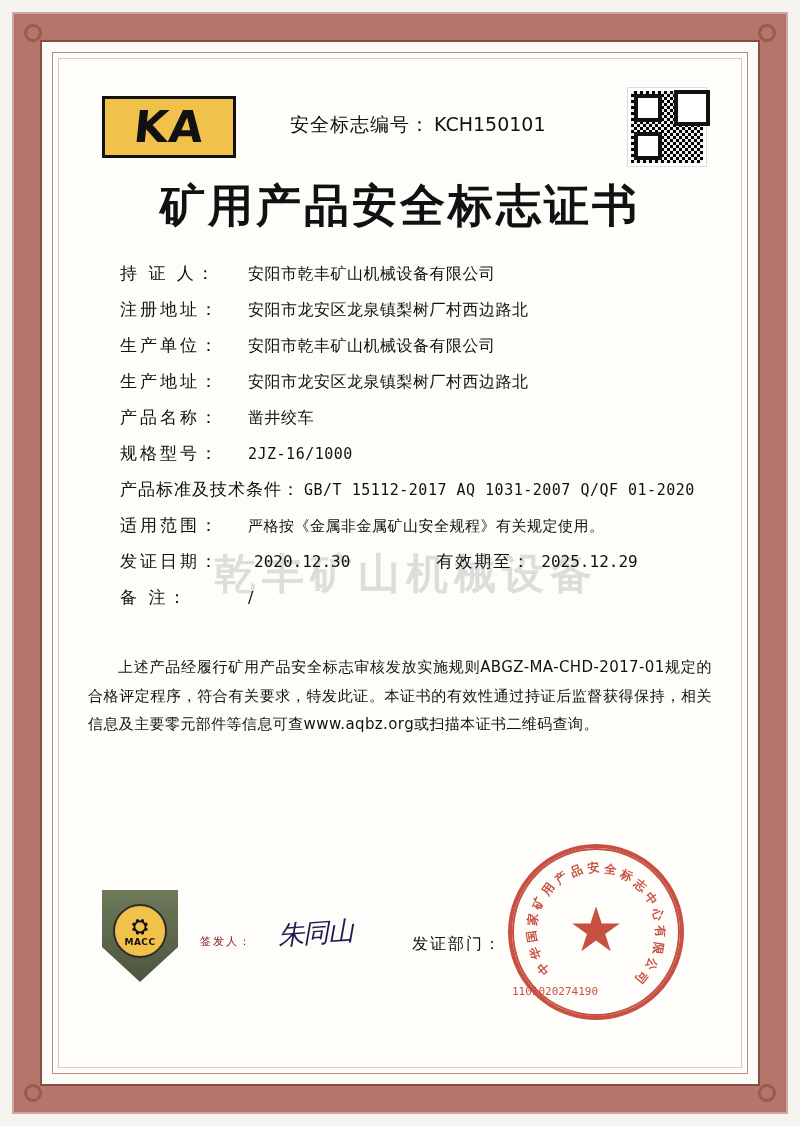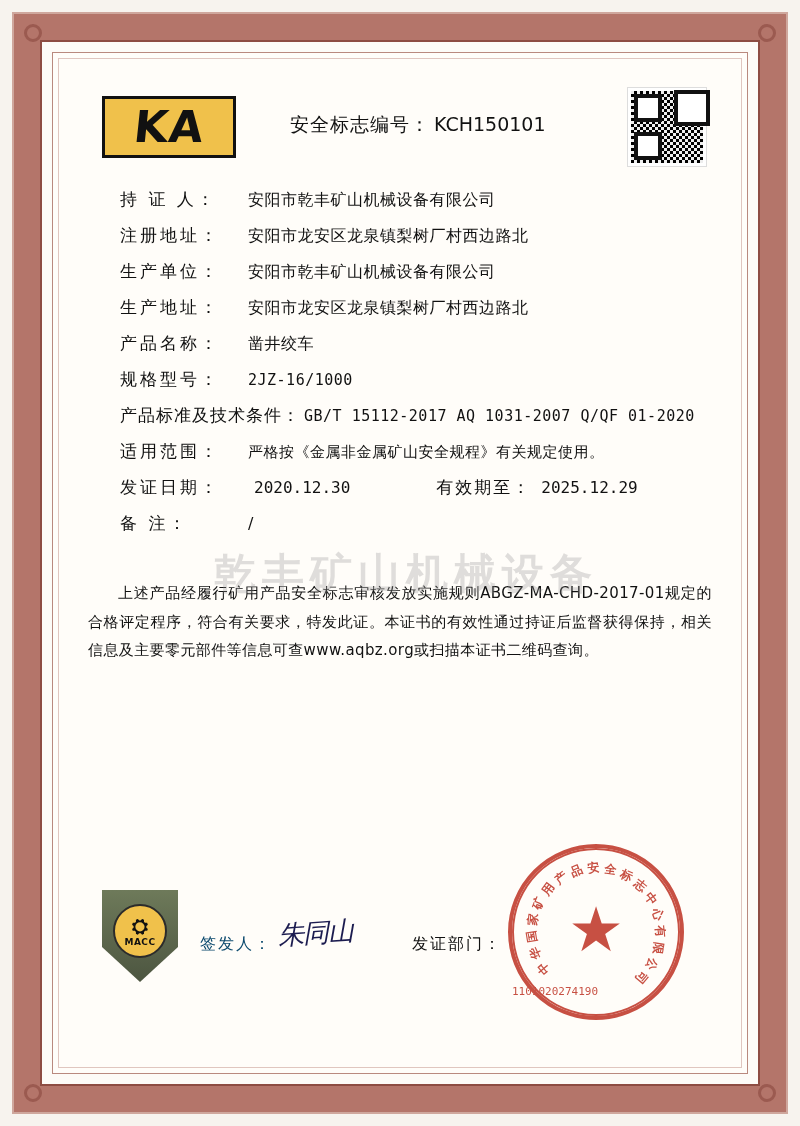--- a/index.html
+++ b/index.html
@@ -337,6 +337,7 @@
       <div class="qr"></div>
     </div>
 
+    <div class="title">矿用产品安全标志证书</div>
 
     <div class="watermark">乾丰矿山机械设备</div>
 

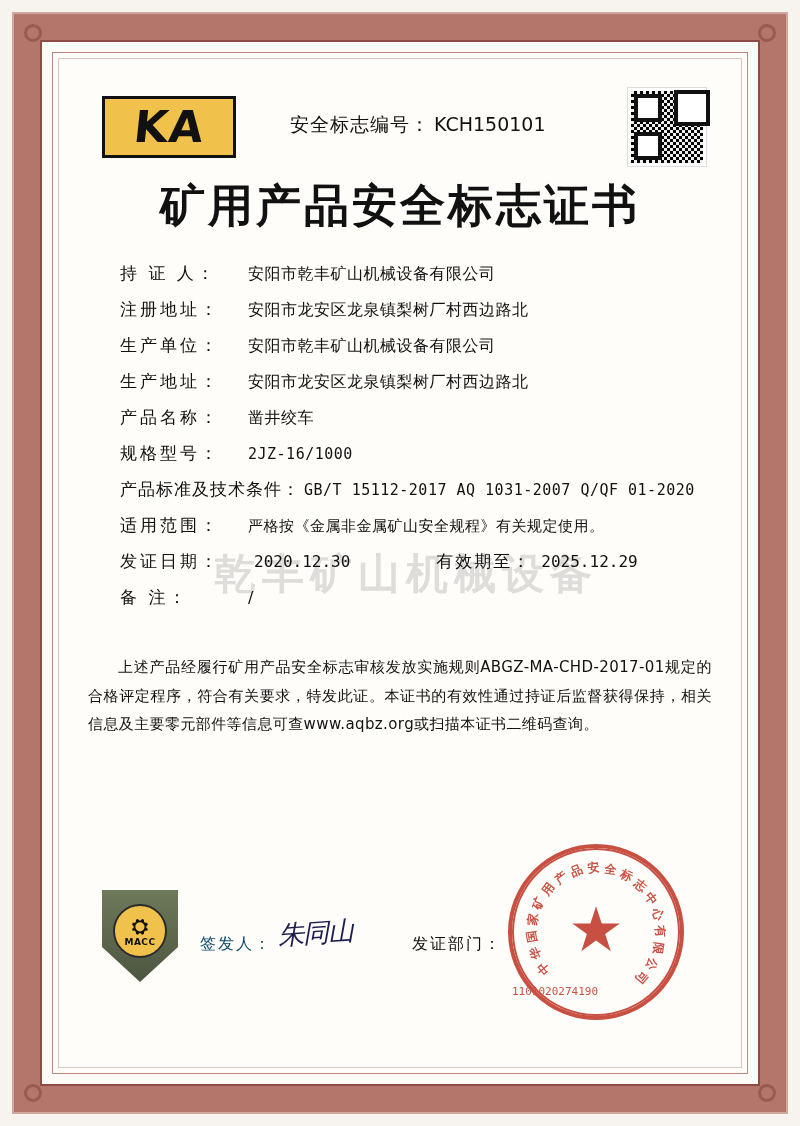--- a/index.html
+++ b/index.html
@@ -241,9 +241,9 @@
   .sig-label {
     position: absolute;
     left: 118px; top: 52px;
-    font-size: 16px;
+    font-size: 11px;
     letter-spacing: 2px;
-    color: #0c4a6e;
+    color: #7f1d1d;
   }
   .sig-script {
     position: absolute;

